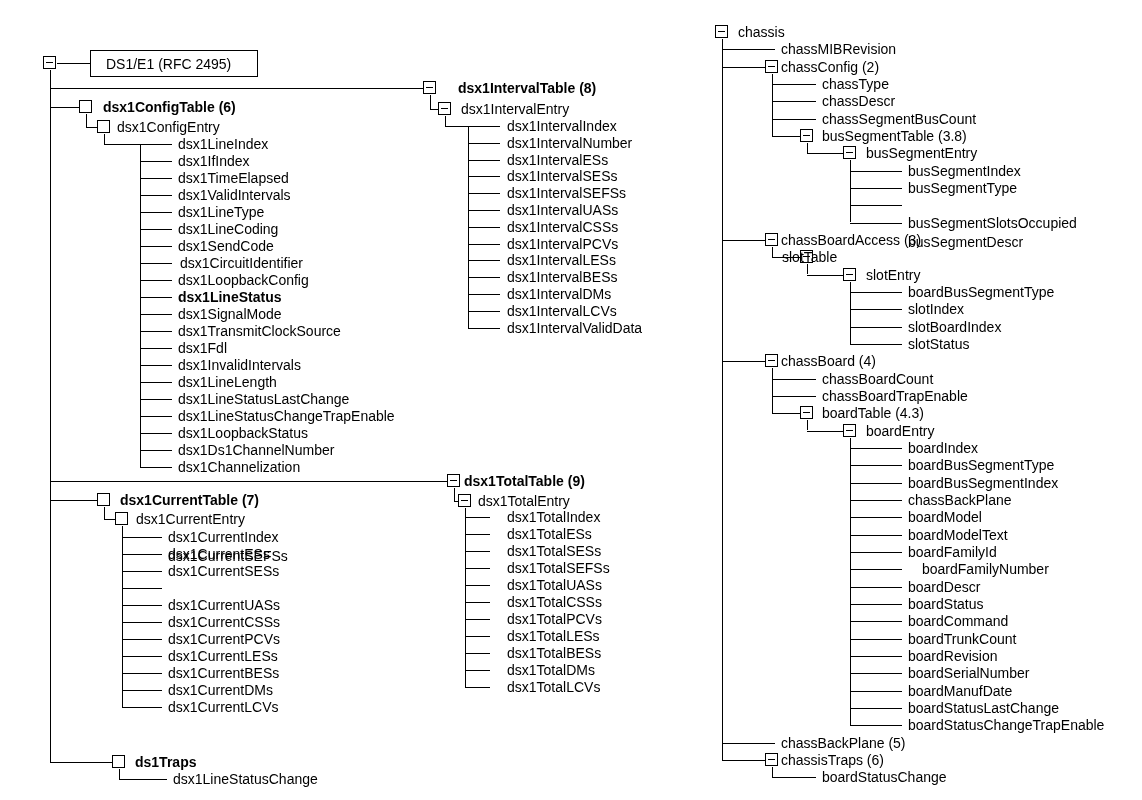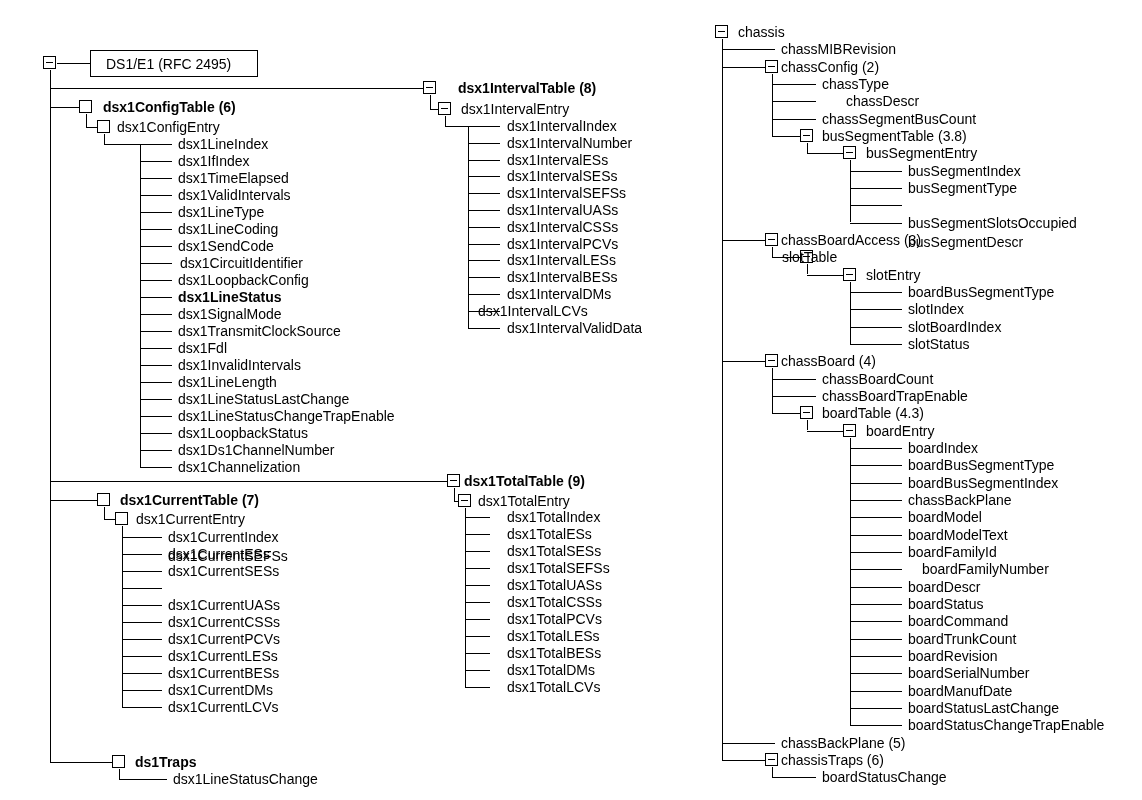--- a/index.html
+++ b/index.html
@@ -186,7 +186,7 @@
     <div class="hline" style="left: 772px; top: 84px; width: 44px;"></div>
     <div class="lbl" style="left: 822px; top: 83.99px;">chassType</div>
     <div class="hline" style="left: 772px; top: 101px; width: 44px;"></div>
-    <div class="lbl" style="left: 822px; top: 101.32px; margin-left: 24px;">chassDescr</div>
+    <div class="lbl" style="left: 822px; top: 101.32px;">chassDescr</div>
     <div class="hline" style="left: 772px; top: 119px; width: 44px;"></div>
     <div class="lbl" style="left: 822px; top: 118.65px;">chassSegmentBusCount</div>
     <div class="hline" style="left: 772px; top: 136px; width: 28px;"></div>

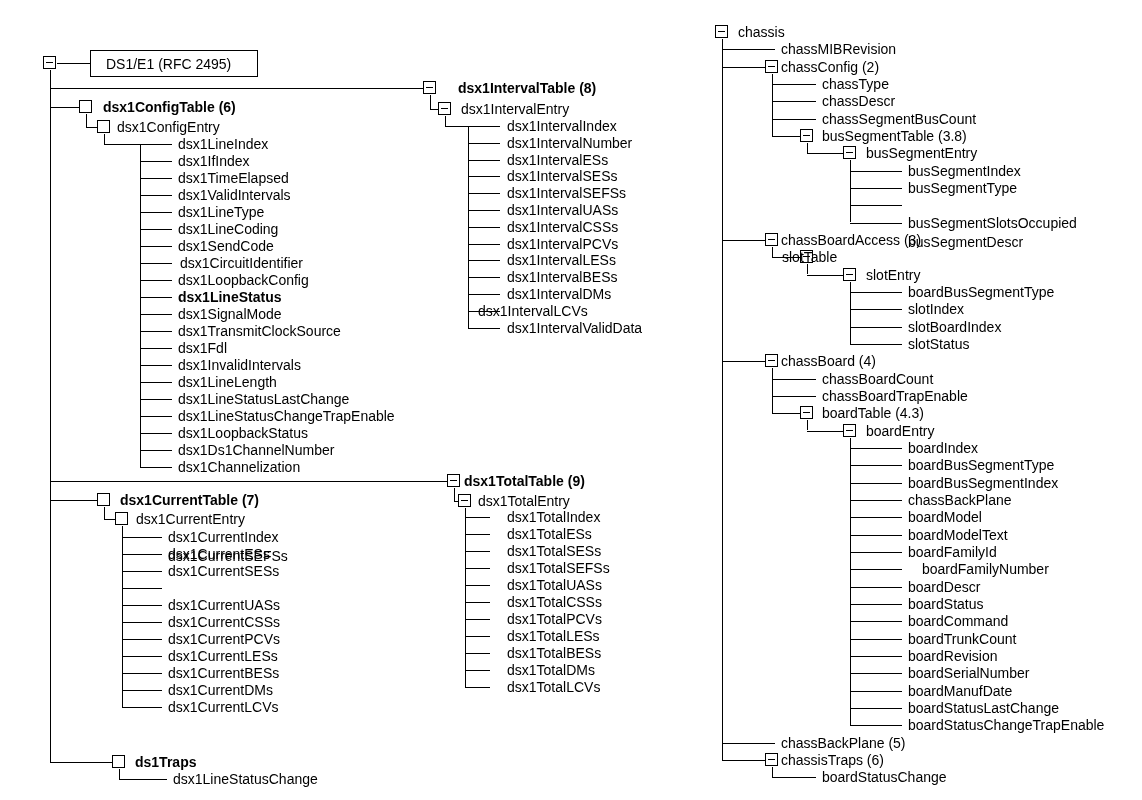--- a/index.html
+++ b/index.html
@@ -57,7 +57,7 @@
     <div class="lbl" style="left: 507px; top: 260.4px;">dsx1IntervalLESs</div>
     <div class="lbl" style="left: 507px; top: 277.2px;">dsx1IntervalBESs</div>
     <div class="lbl" style="left: 507px; top: 294px;">dsx1IntervalDMs</div>
-    <div class="lbl" style="left: 478px; top: 310.8px;">dsx1IntervalLCVs</div>
+    <div class="lbl" style="left: 507px; top: 310.8px;">dsx1IntervalLCVs</div>
     <div class="lbl" style="left: 507px; top: 327.6px;">dsx1IntervalValidData</div>
     <div class="hline" style="left: 50px; top: 107px; width: 29px;"></div>
     <div class="nbox" style="left: 79px; top: 100px;"></div>

